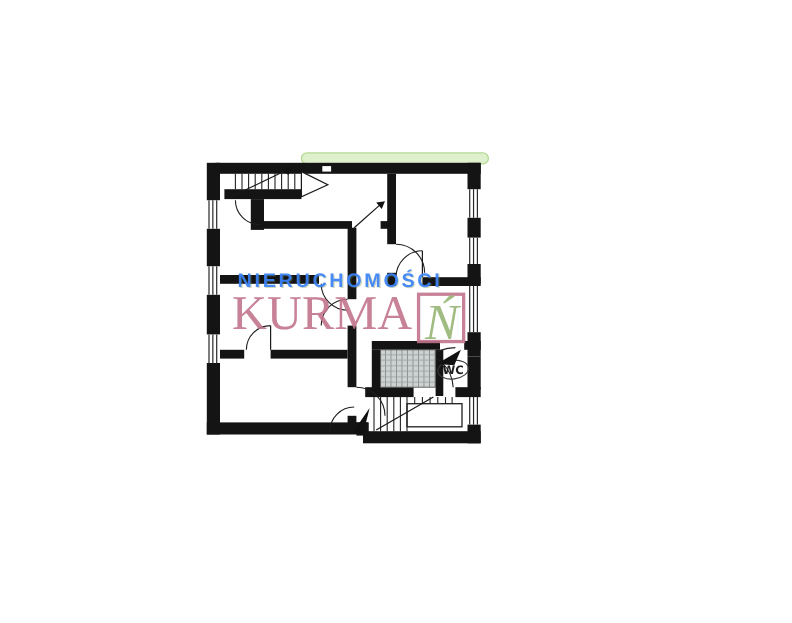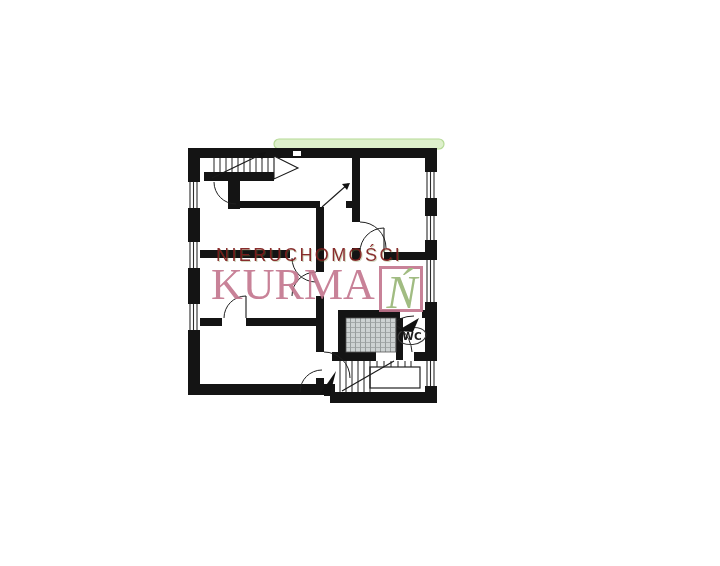--- a/index.html
+++ b/index.html
@@ -20,8 +20,8 @@
   
   .wm1{
     position:absolute;left:216px;top:245px;
-    font-family:"Liberation Sans", sans-serif;font-weight:normal;
-    font-size:18px;letter-spacing:2.4px;color:#7f1d1d;opacity:.93;
+    font-family:"Liberation Sans", sans-serif;font-weight:bold;
+    font-size:18px;letter-spacing:2.4px;color:#3b82f6;opacity:.93;
     text-shadow:1px 1px 0 rgba(120,140,70,.35);
     white-space:nowrap;
   }

